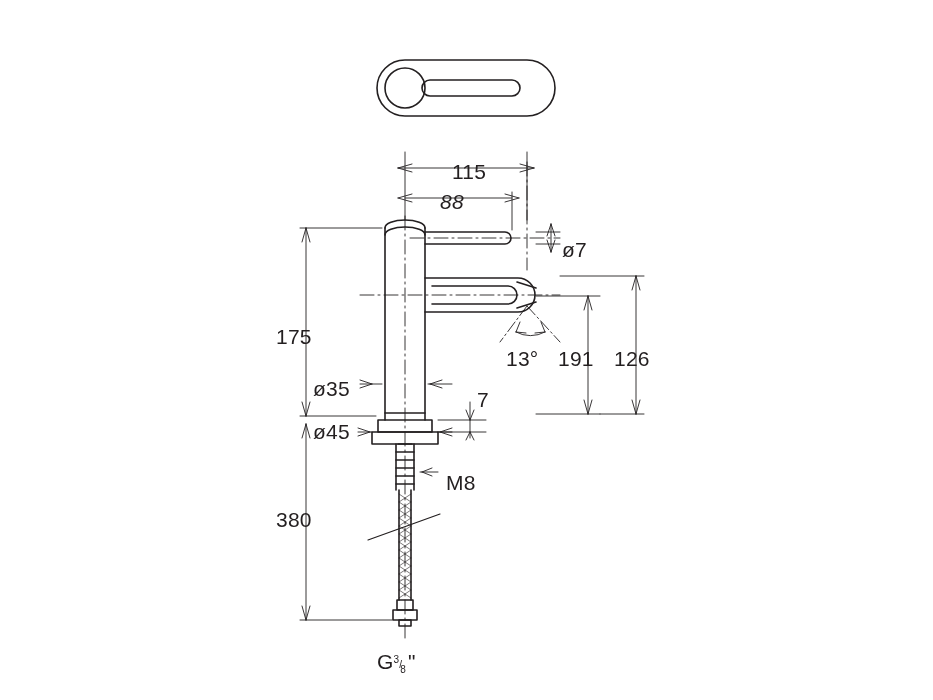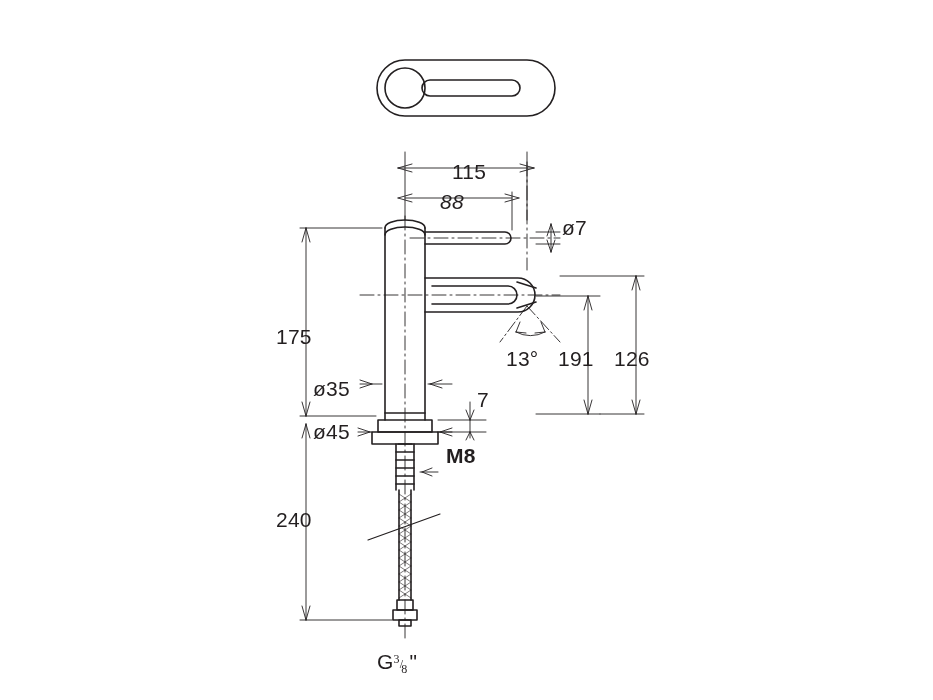--- a/index.html
+++ b/index.html
@@ -179,7 +179,7 @@
 
   <div class="dim-label" style="left:452px;top:140px;">115</div>
   <div class="dim-label" style="left:440px;top:170px;font-style:italic;">88</div>
-  <div class="dim-label" style="left:562px;top:196px;">ø7</div>
+  <div class="dim-label" style="left:562px;top:218px;">ø7</div>
   <div class="dim-label" style="left:276px;top:305px;">175</div>
   <div class="dim-label" style="left:313px;top:357px;">ø35</div>
   <div class="dim-label" style="left:313px;top:400px;">ø45</div>

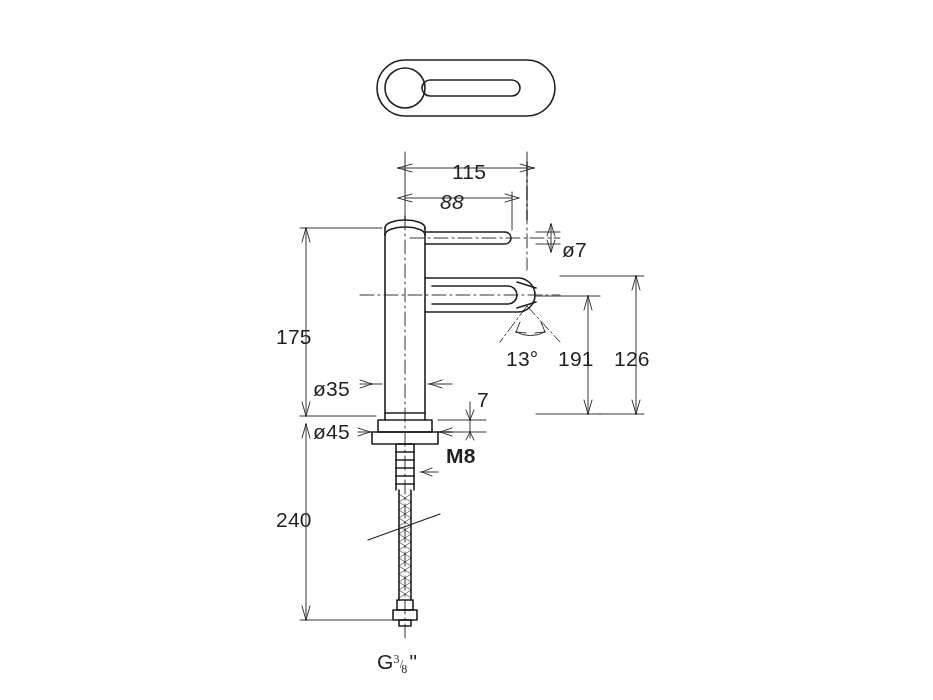--- a/index.html
+++ b/index.html
@@ -184,7 +184,7 @@
   <div class="dim-label" style="left:313px;top:357px;">ø35</div>
   <div class="dim-label" style="left:313px;top:400px;">ø45</div>
   <div class="dim-label" style="left:477px;top:368px;">7</div>
-  <div class="dim-label" style="left:446px;top:424px;font-weight:bold;">M8</div>
+  <div class="dim-label" style="left:446px;top:451px;">M8</div>
   <div class="dim-label" style="left:506px;top:327px;text-align:center;">13°</div>
   <div class="dim-label" style="left:558px;top:327px;">191</div>
   <div class="dim-label" style="left:614px;top:327px;">126</div>

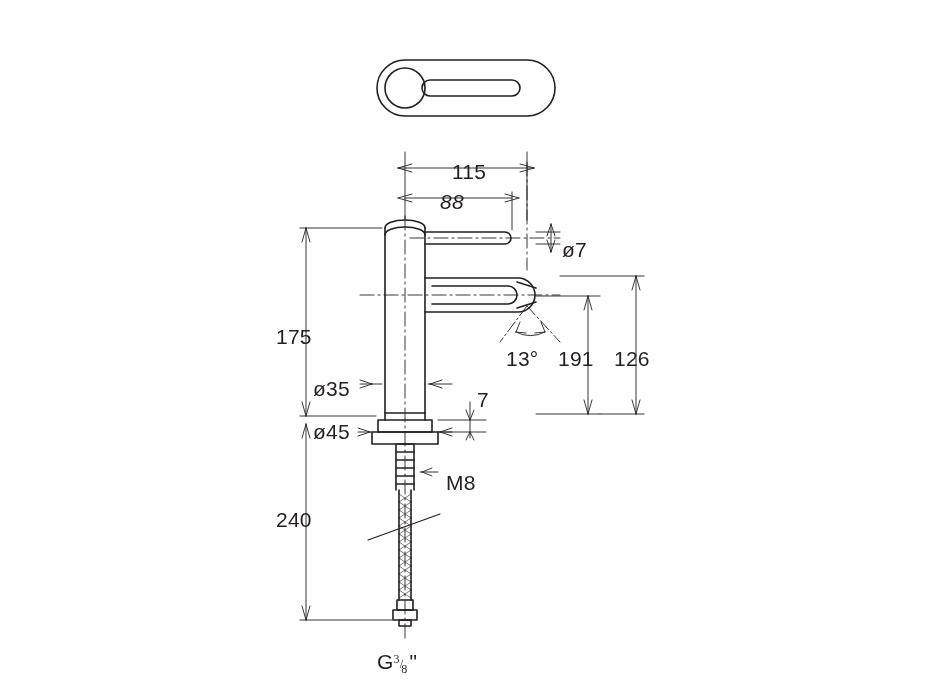--- a/index.html
+++ b/index.html
@@ -188,7 +188,7 @@
   <div class="dim-label" style="left:506px;top:327px;text-align:center;">13°</div>
   <div class="dim-label" style="left:558px;top:327px;">191</div>
   <div class="dim-label" style="left:614px;top:327px;">126</div>
-  <div class="dim-label" style="left:276px;top:488px;">240</div>
+  <div class="dim-label" style="left:276px;top:488px;">380</div>
 
   <div class="dim-label" style="left:377px;top:630px;">
     <span>G</span><span class="frac"><span class="num">3</span><span class="bar">/</span><span class="den">8</span></span><span>"</span>

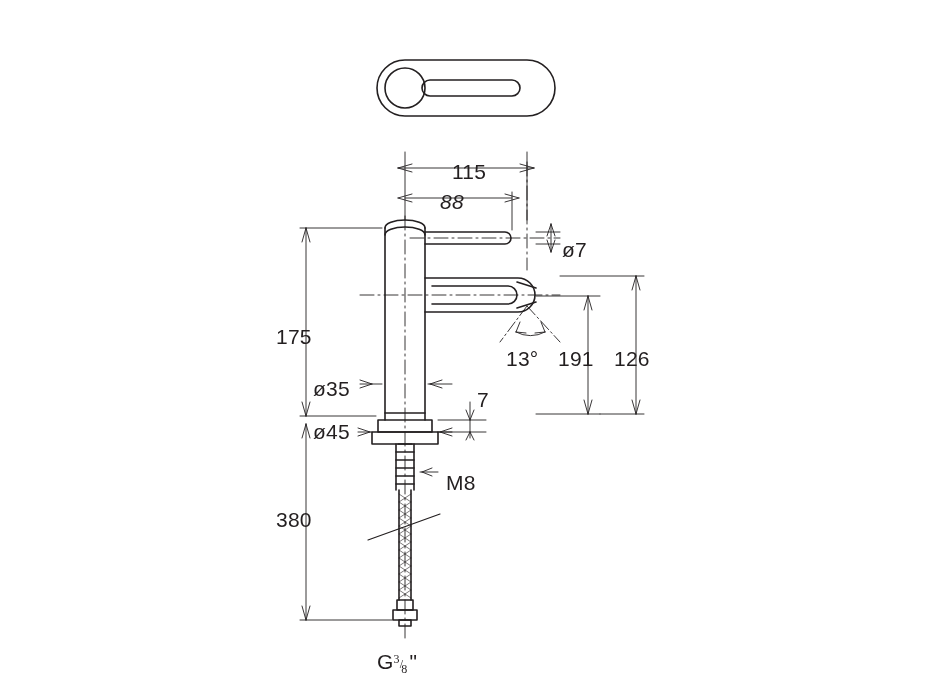--- a/index.html
+++ b/index.html
@@ -19,7 +19,7 @@
     white-space:nowrap;
     letter-spacing:0.2px;
   }
-  .frac{display:inline-block;position:relative;font-size:12px;vertical-align:baseline;font-family:Liberation Serif, serif;}
+  .frac{display:inline-block;position:relative;font-size:10px;vertical-align:baseline;}
   .frac .num{position:relative;top:-6px;}
   .frac .den{position:relative;top:4px;left:-2px;}
   .frac .bar{position:relative;top:-1px;}

